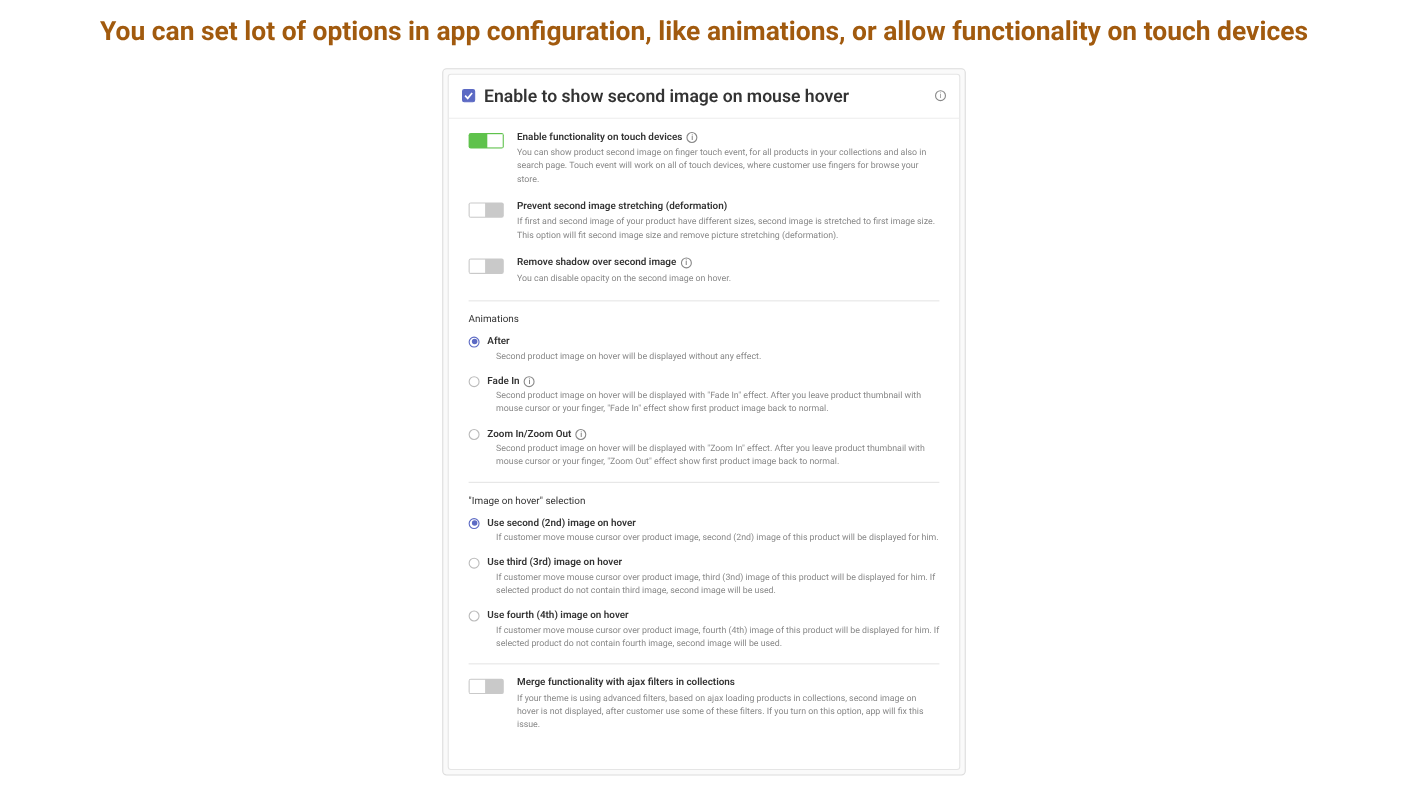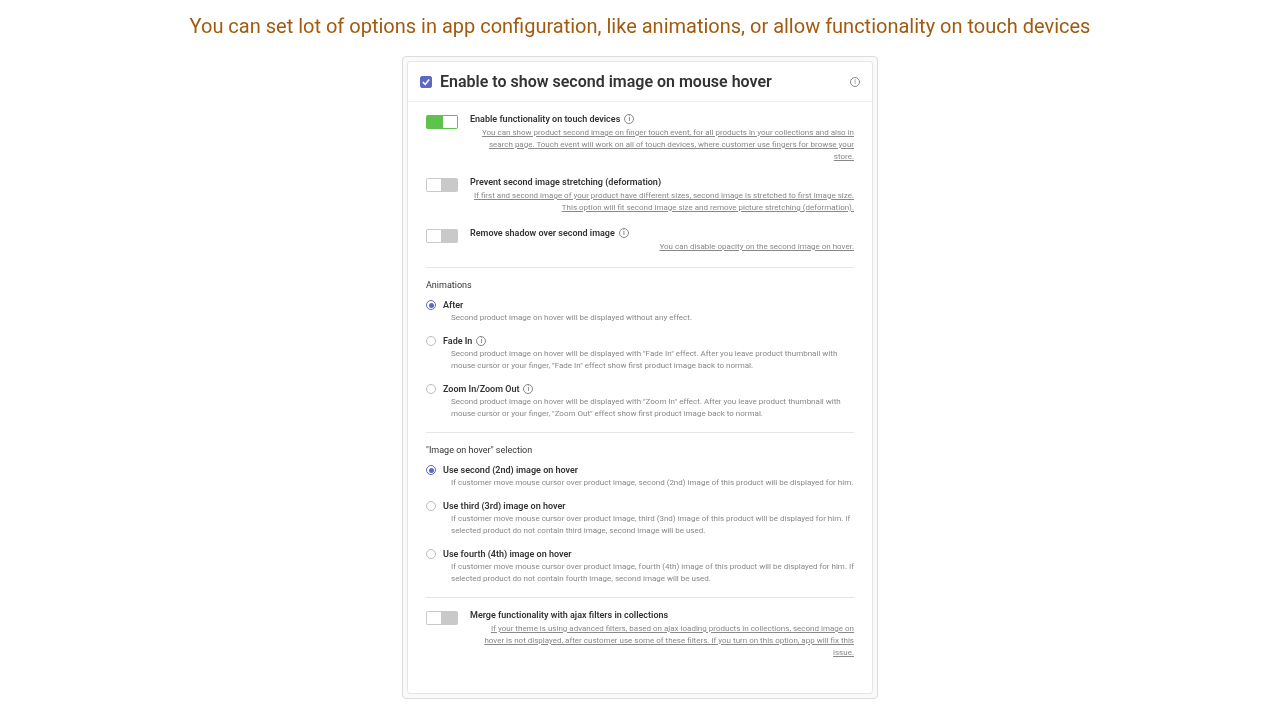--- a/index.html
+++ b/index.html
@@ -4,7 +4,7 @@
 <style>
 * { box-sizing: border-box; margin: 0; padding: 0; }
 body { font-family: -apple-system, BlinkMacSystemFont, "Segoe UI", Roboto, sans-serif; background: #fff; width: 1280px; height: 720px; overflow: hidden; }
-.headline { text-align: center; color: #a15a0e; font-size: 20px; font-weight: 400; line-height: 1.4; padding: 12px 64px 16px; }
+.headline { text-align: center; color: #a15a0e; font-size: 24px; font-weight: 700; line-height: 1.4; padding: 12px 64px 16px; }
 .panel { width: 476px; margin: 0 auto; border: 1px solid #dcdcdc; border-radius: 4px; background: #fafafa; }
 .card { background: #fff; border: 1px solid #e5e5e5; border-radius: 3px; margin: 4px; }
 .card-header { display: flex; align-items: center; padding: 10px 12px; border-bottom: 1px solid #eee; }

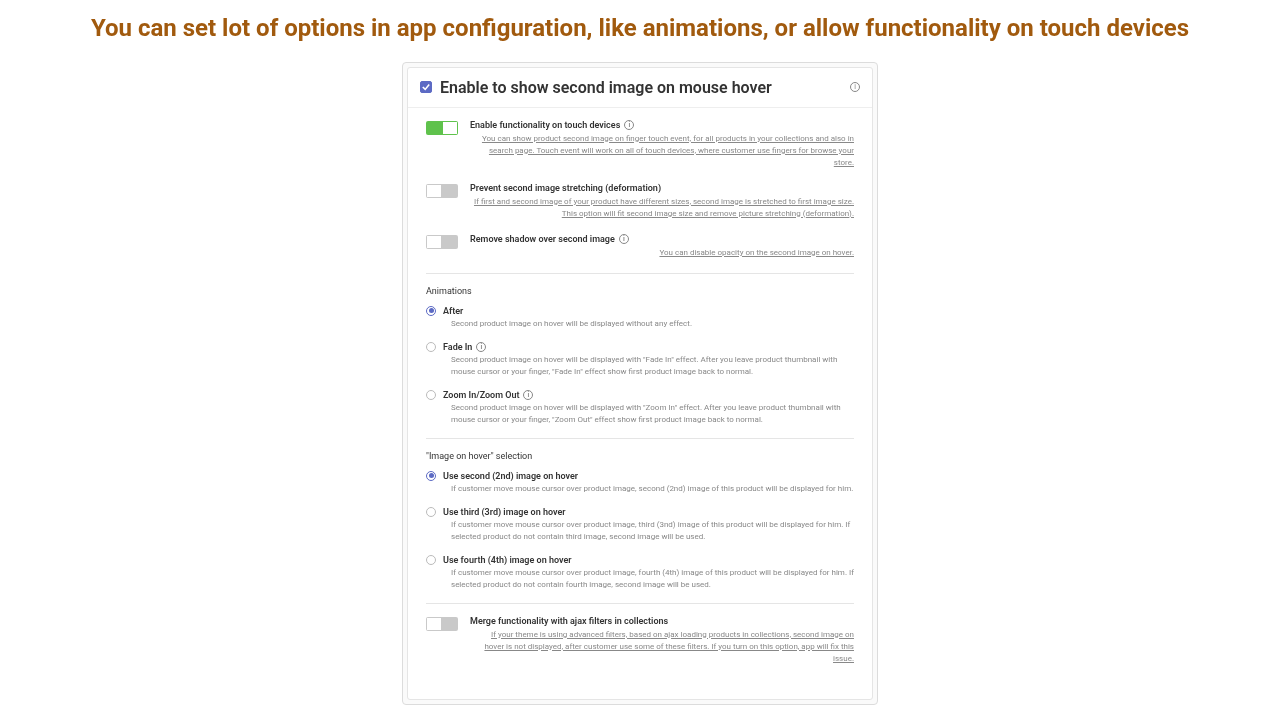--- a/index.html
+++ b/index.html
@@ -21,7 +21,7 @@
 .toggle-knob { position: absolute; width: 14px; height: 12px; background: #fff; top: 1px; }
 .toggle.on .toggle-knob { right: 1px; }
 .toggle.off .toggle-knob { left: 1px; }
-.toggle-content { flex: 1; text-align: right; }
+.toggle-content { flex: 1; }
 .toggle-label { font-size: 9px; font-weight: 600; color: #333; display: flex; align-items: center; margin-bottom: 3px; }
 .toggle-desc { font-size: 8px; color: #888; line-height: 1.5; text-decoration: underline; }
 .divider { height: 1px; background: #e5e5e5; margin: 6px 0 12px; }

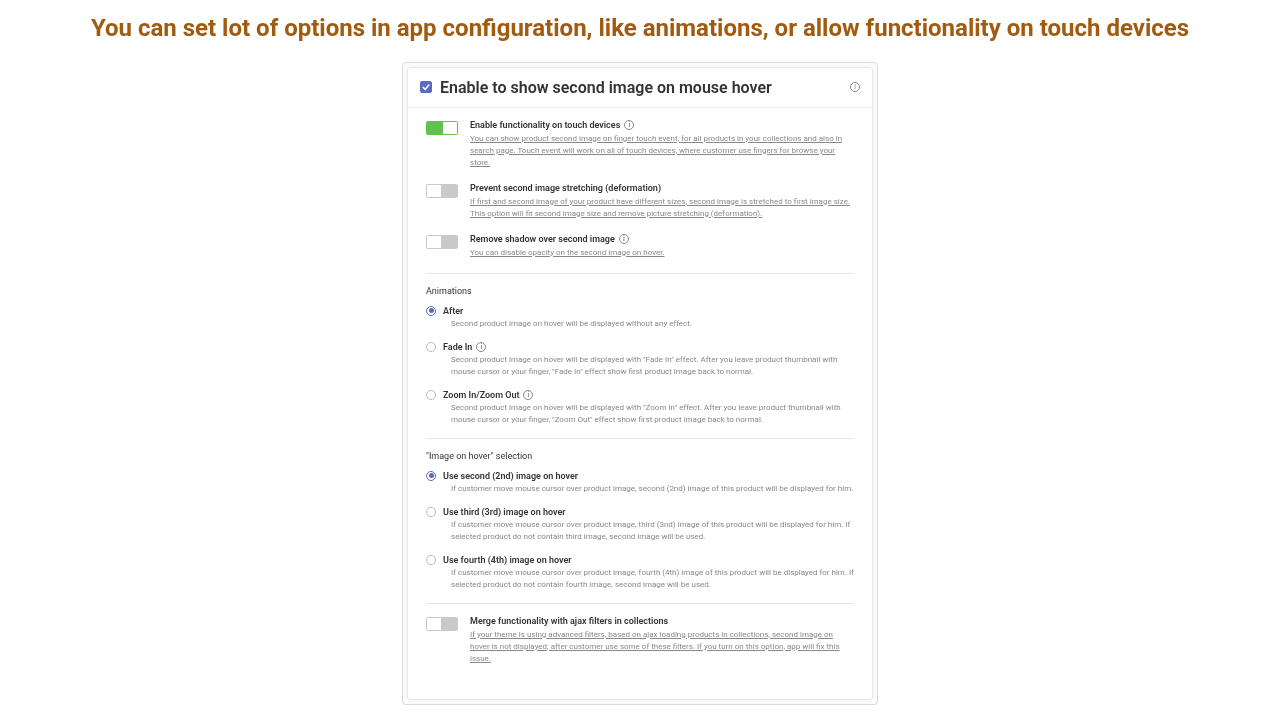--- a/index.html
+++ b/index.html
@@ -23,7 +23,7 @@
 .toggle.off .toggle-knob { left: 1px; }
 .toggle-content { flex: 1; }
 .toggle-label { font-size: 9px; font-weight: 600; color: #333; display: flex; align-items: center; margin-bottom: 3px; }
-.toggle-desc { font-size: 8px; color: #888; line-height: 1.5; text-decoration: underline; }
+.toggle-desc { font-size: 8px; color: #888; line-height: 1.5; }
 .divider { height: 1px; background: #e5e5e5; margin: 6px 0 12px; }
 .section-title { font-size: 9px; font-weight: 400; color: #333; margin-bottom: 10px; }
 .radio-row { margin-bottom: 12px; }

